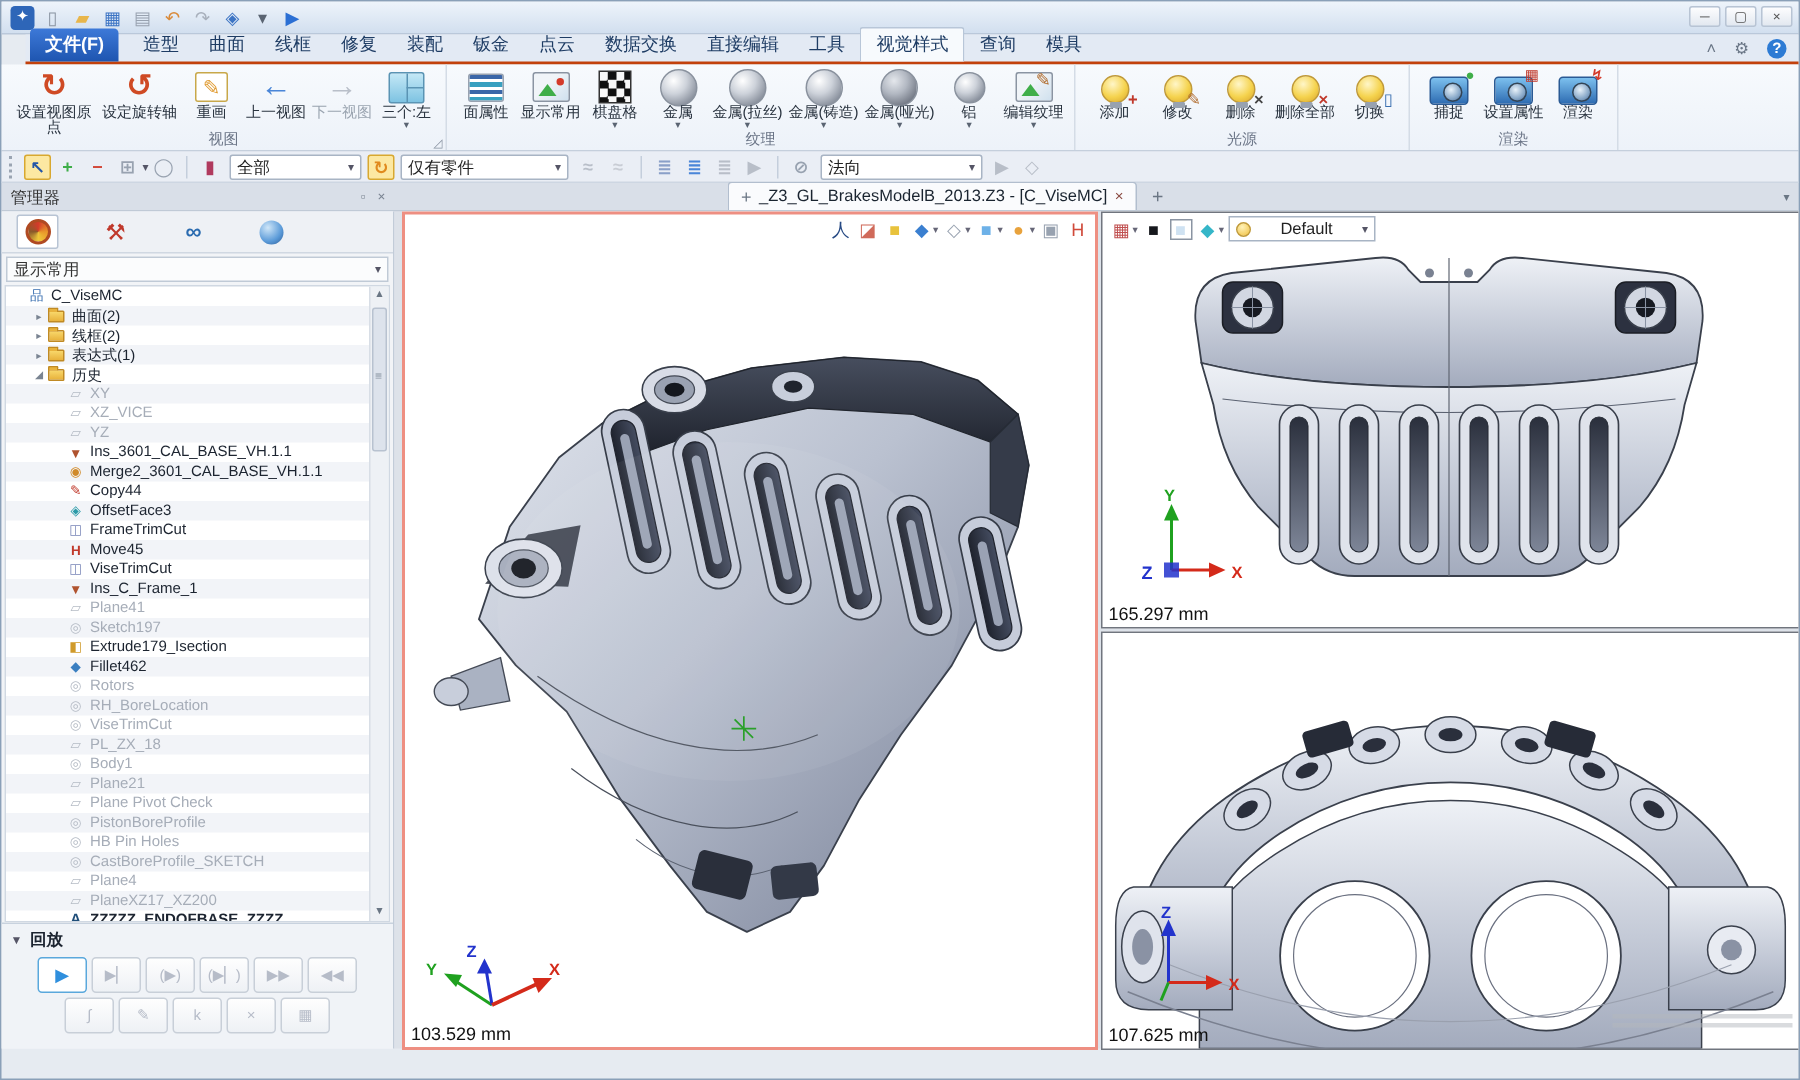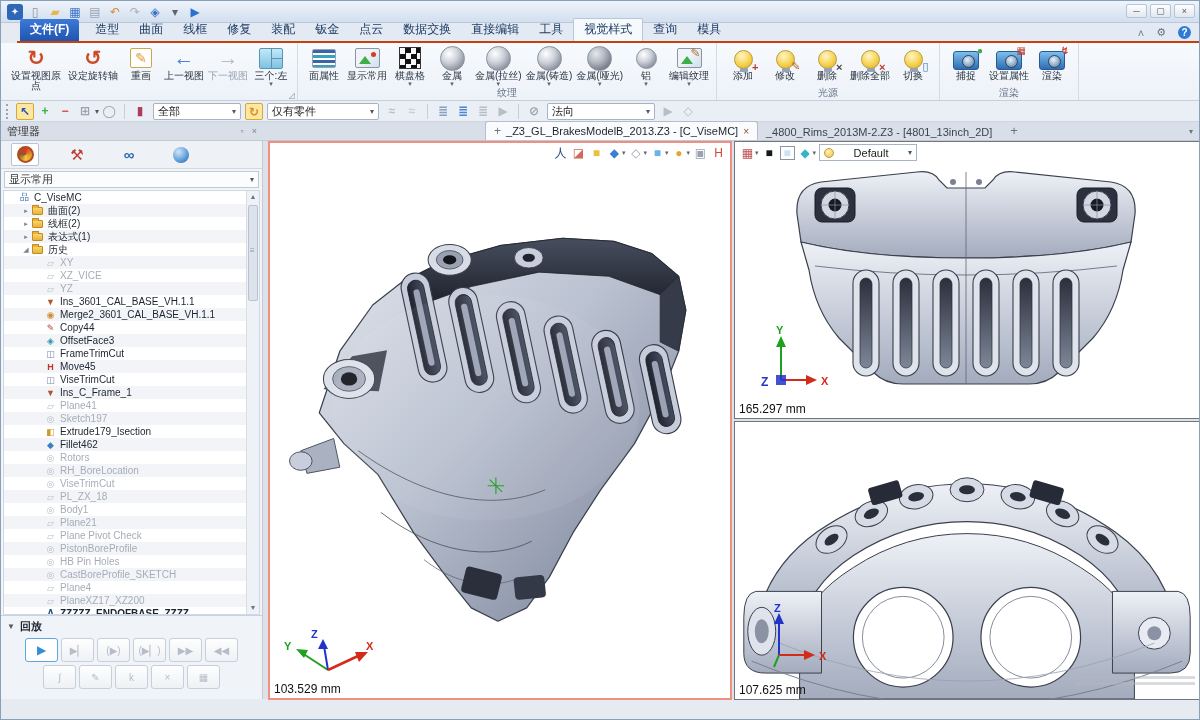--- a/index.html
+++ b/index.html
@@ -274,6 +274,7 @@
             <div class="rdd">▾</div>
           </div>
         </div>
+        <div class="rglab">视图</div>
         <span class="rlaunch">◿</span>
       </div>
       <div class="rgroup">

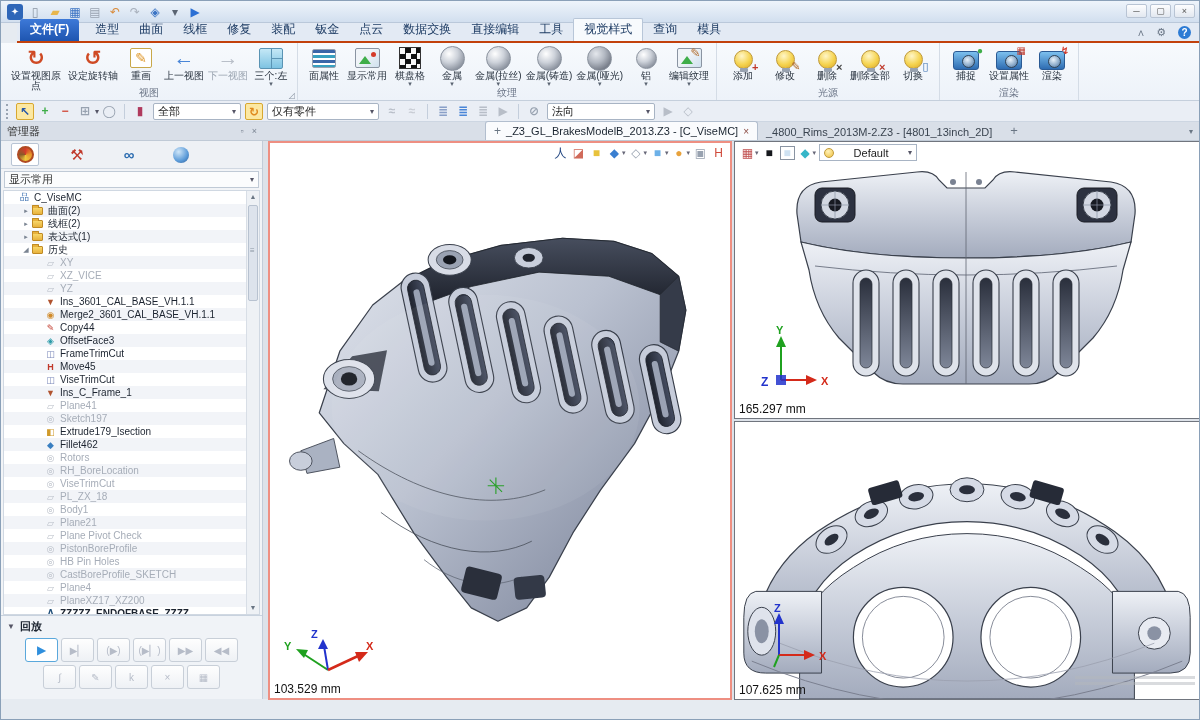--- a/index.html
+++ b/index.html
@@ -467,9 +467,6 @@
           <span class="dplus">+</span>
           <span class="dlab">_Z3_GL_BrakesModelB_2013.Z3 - [C_ViseMC]</span>
           <span class="dclose">×</span>
-        </div>
-        <div class="dtab">
-          <span class="dlab">_4800_Rims_2013M-2.Z3 - [4801_13inch_2D]</span>
         </div>
         <span class="dnew">+</span>
       </div>

